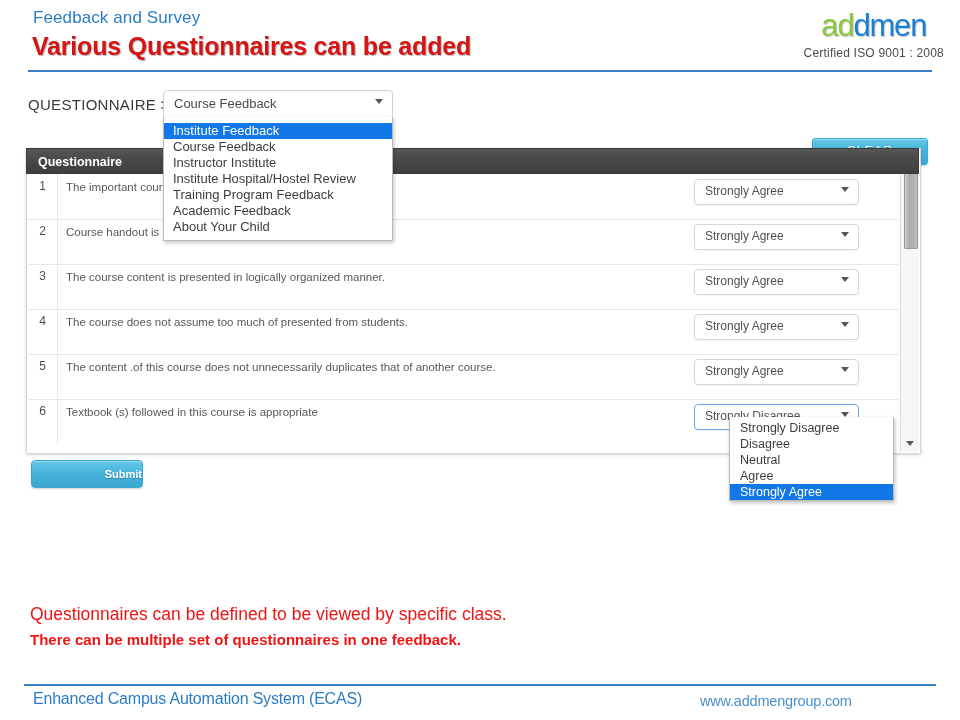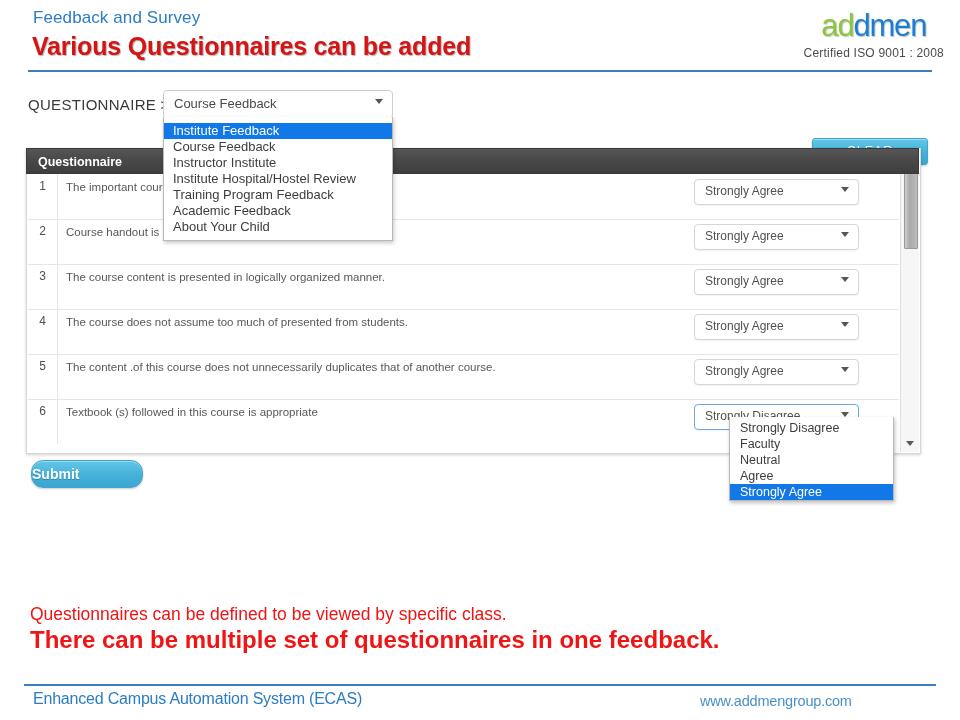--- a/index.html
+++ b/index.html
@@ -271,7 +271,7 @@
 
   <div id="ans-list" style="top:335px;right:66px;">
     <div class="opt">Strongly Disagree</div>
-    <div class="opt">Faculty</div>
+    <div class="opt">Disagree</div>
     <div class="opt">Neutral</div>
     <div class="opt">Agree</div>
     <div class="opt sel">Strongly Agree</div>

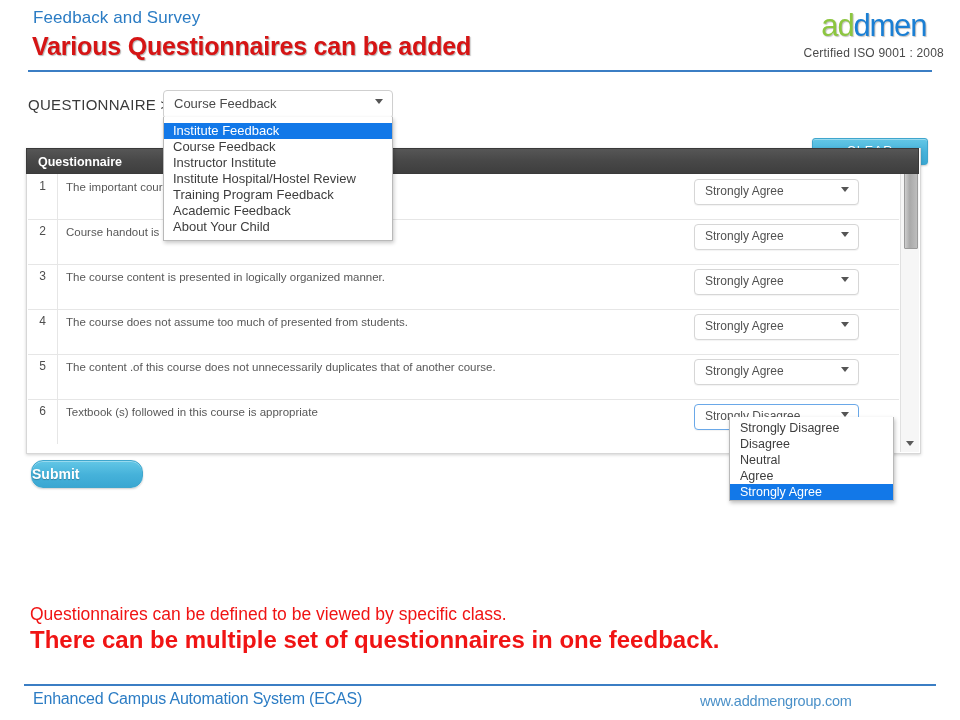--- a/index.html
+++ b/index.html
@@ -150,11 +150,11 @@
   
   #submit-btn{
     position:absolute;left:31px;top:378px;width:110px;height:26px;
-    border-radius:12px;border:1px solid #3fa6cd;
+    border-radius:4px;border:1px solid #3fa6cd;
     background:linear-gradient(180deg,#63c7e6 0%,#46b2da 52%,#3aa7d2 100%);
     box-shadow:0 1px 2px rgba(0,0,0,.2), inset 0 1px 0 rgba(255,255,255,.35);
-    color:#fff;font-size:14px;font-weight:bold;
-    text-align:left;line-height:26px;
+    color:#fff;font-size:11px;font-weight:bold;
+    text-align:right;line-height:26px;
     text-shadow:0 1px 1px rgba(0,0,0,.25);
   }
   

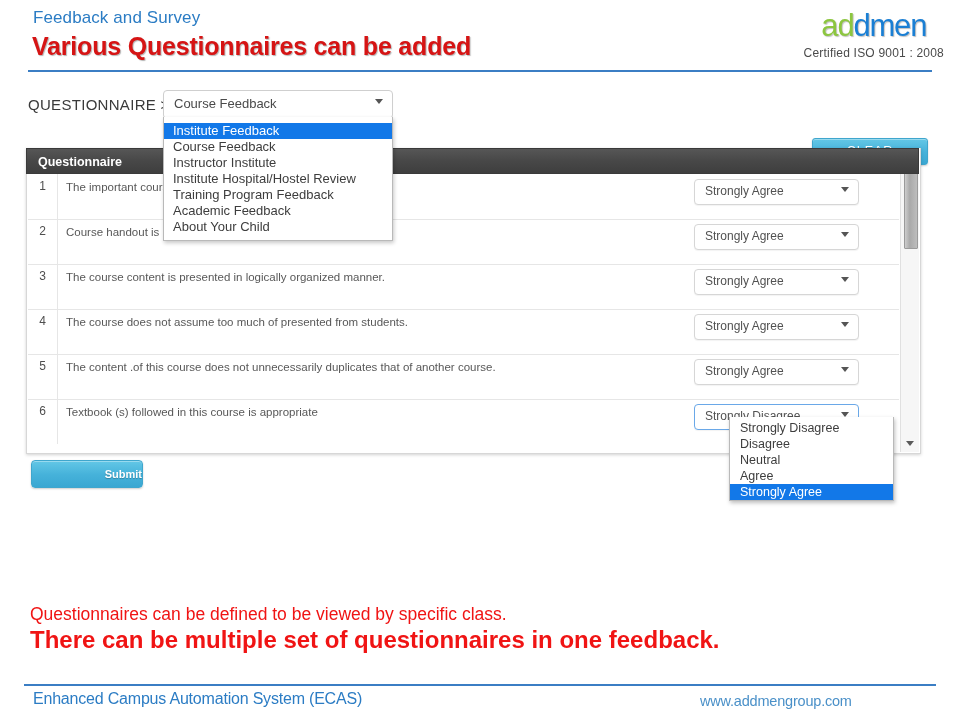--- a/index.html
+++ b/index.html
@@ -160,7 +160,7 @@
   
   #notes{position:absolute;left:30px;top:602px;width:700px;}
   #note-1{font-size:17.5px;color:#f01414;line-height:25px;}
-  #note-2{font-size:24px;color:#f01414;font-weight:bold;line-height:25px;}
+  #note-2{font-size:15px;color:#f01414;font-weight:bold;line-height:25px;}
   
   #footer-rule{
     position:absolute;left:24px;top:684px;width:912px;height:2px;

